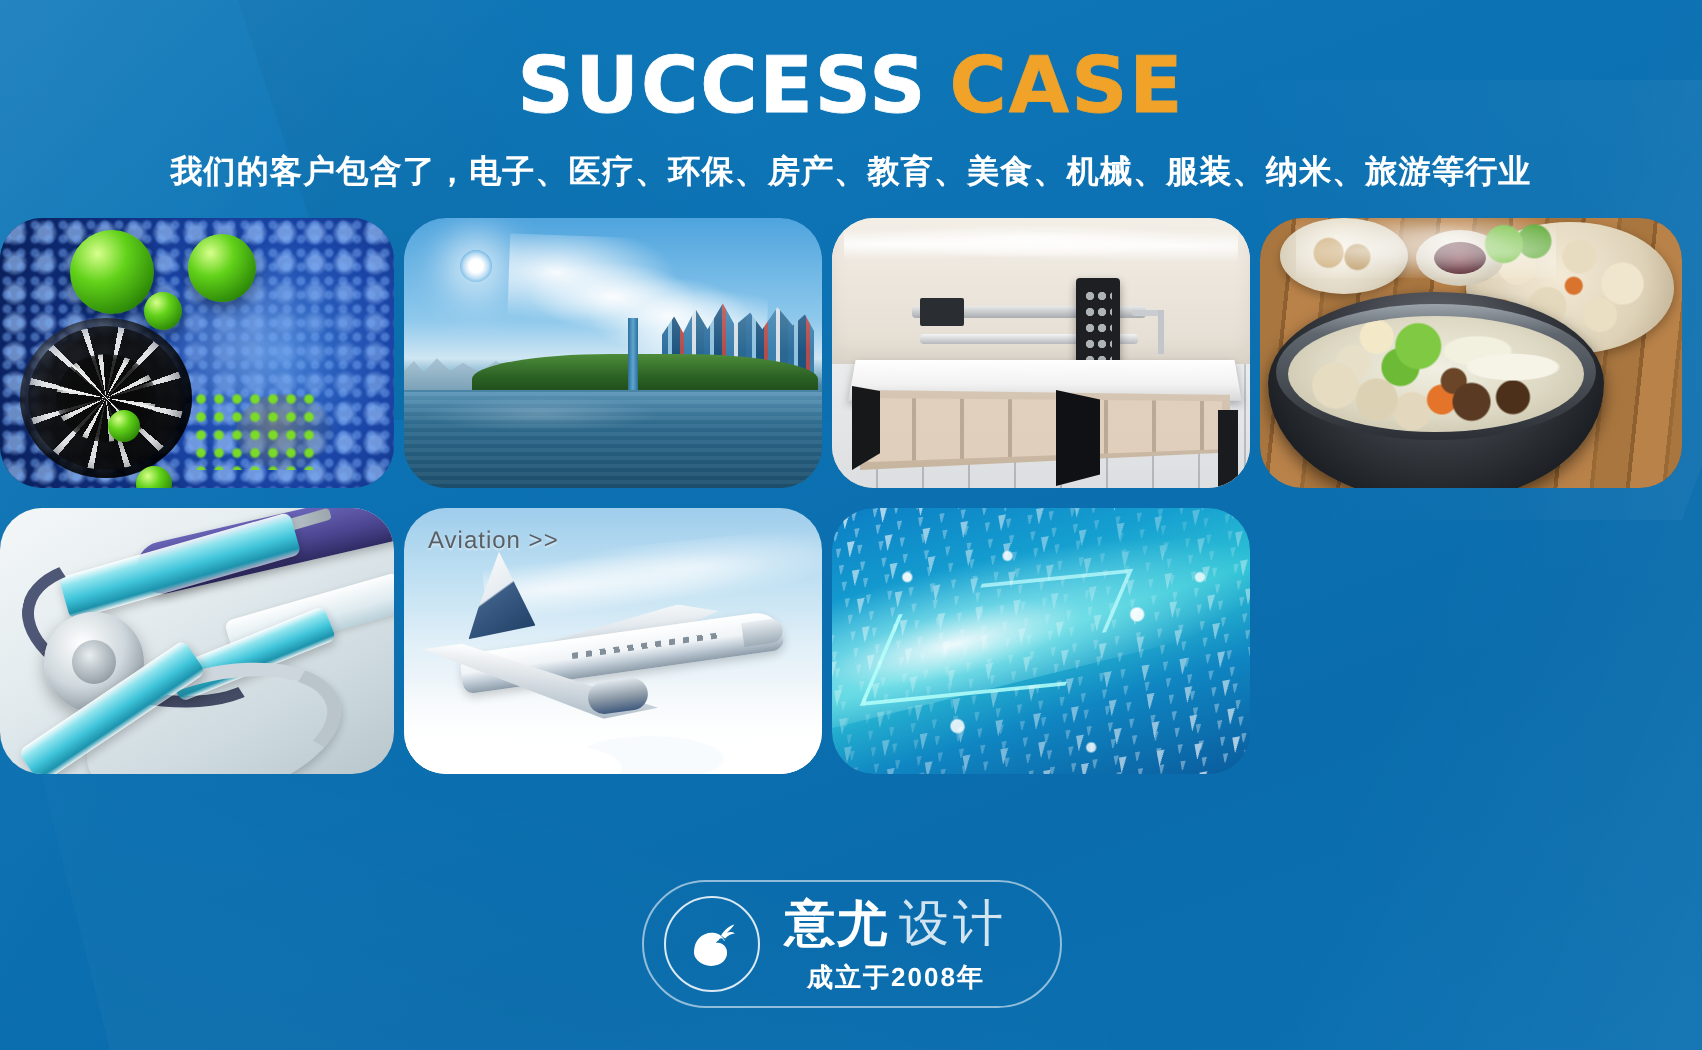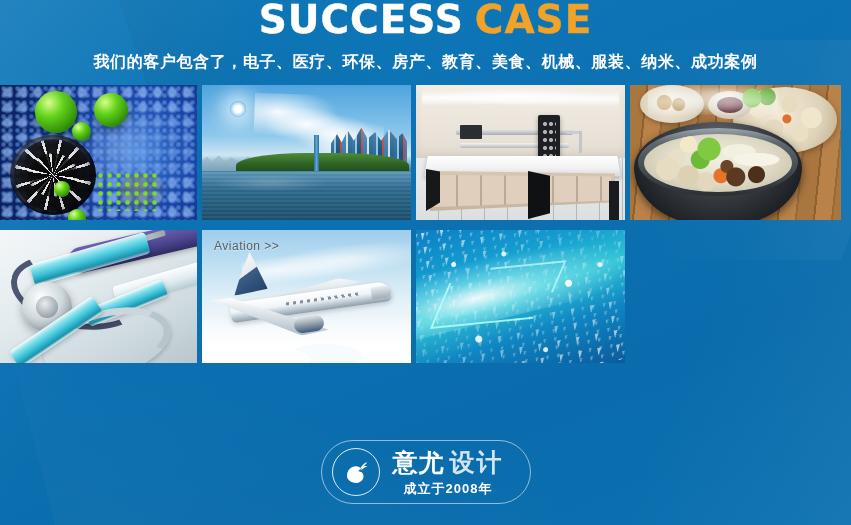--- a/index.html
+++ b/index.html
@@ -55,6 +55,7 @@
   .header {
     position: relative;
     text-align: center;
+    margin-top: 24px;
   }
   .title {
     font-size: 39px;

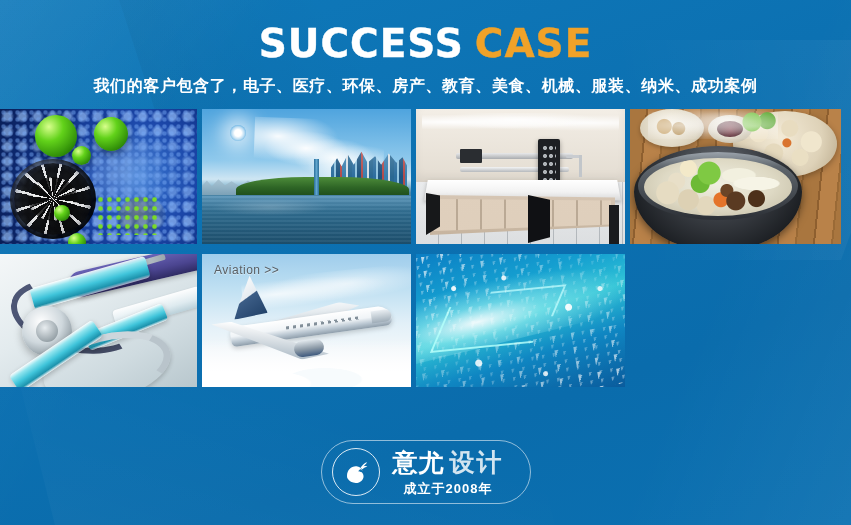--- a/index.html
+++ b/index.html
@@ -906,7 +906,7 @@
     </div>
 
 
-    <div class="tagline">我们的客户包含了，电子、医疗、环保、房产、教育、美食、机械、服装、纳米、成功案例</div>
+    <div class="tagline">我们的客户包含了，电子、医疗、环保、房产、教育、美食、机械、服装、纳米、旅游等行业</div>
   </div>
 
   <div class="grid">

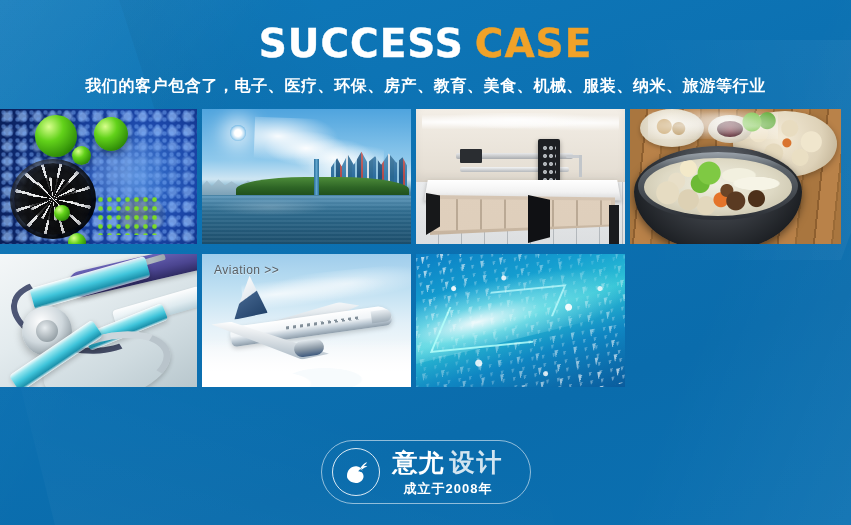--- a/index.html
+++ b/index.html
@@ -124,6 +124,7 @@
     position: relative;
     overflow: hidden;
     background: #0a5e96;
+    border-radius: 21px;
   }
   .cell .art {
     position: absolute;

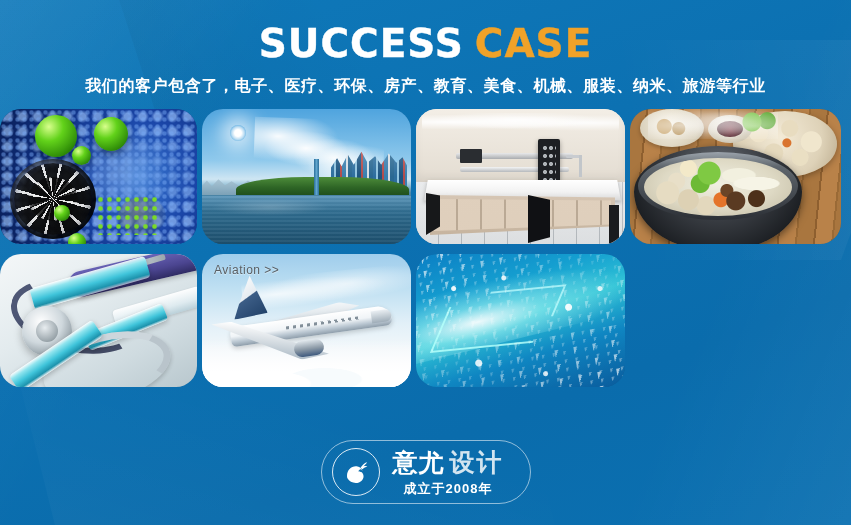--- a/index.html
+++ b/index.html
@@ -877,7 +877,7 @@
   .logo-sub {
     color: rgba(255,255,255,0.82);
     font-size: 25px;
-    font-weight: bold;
+    font-weight: normal;
     letter-spacing: 2px;
     margin-left: 5px;
     text-align: right;

